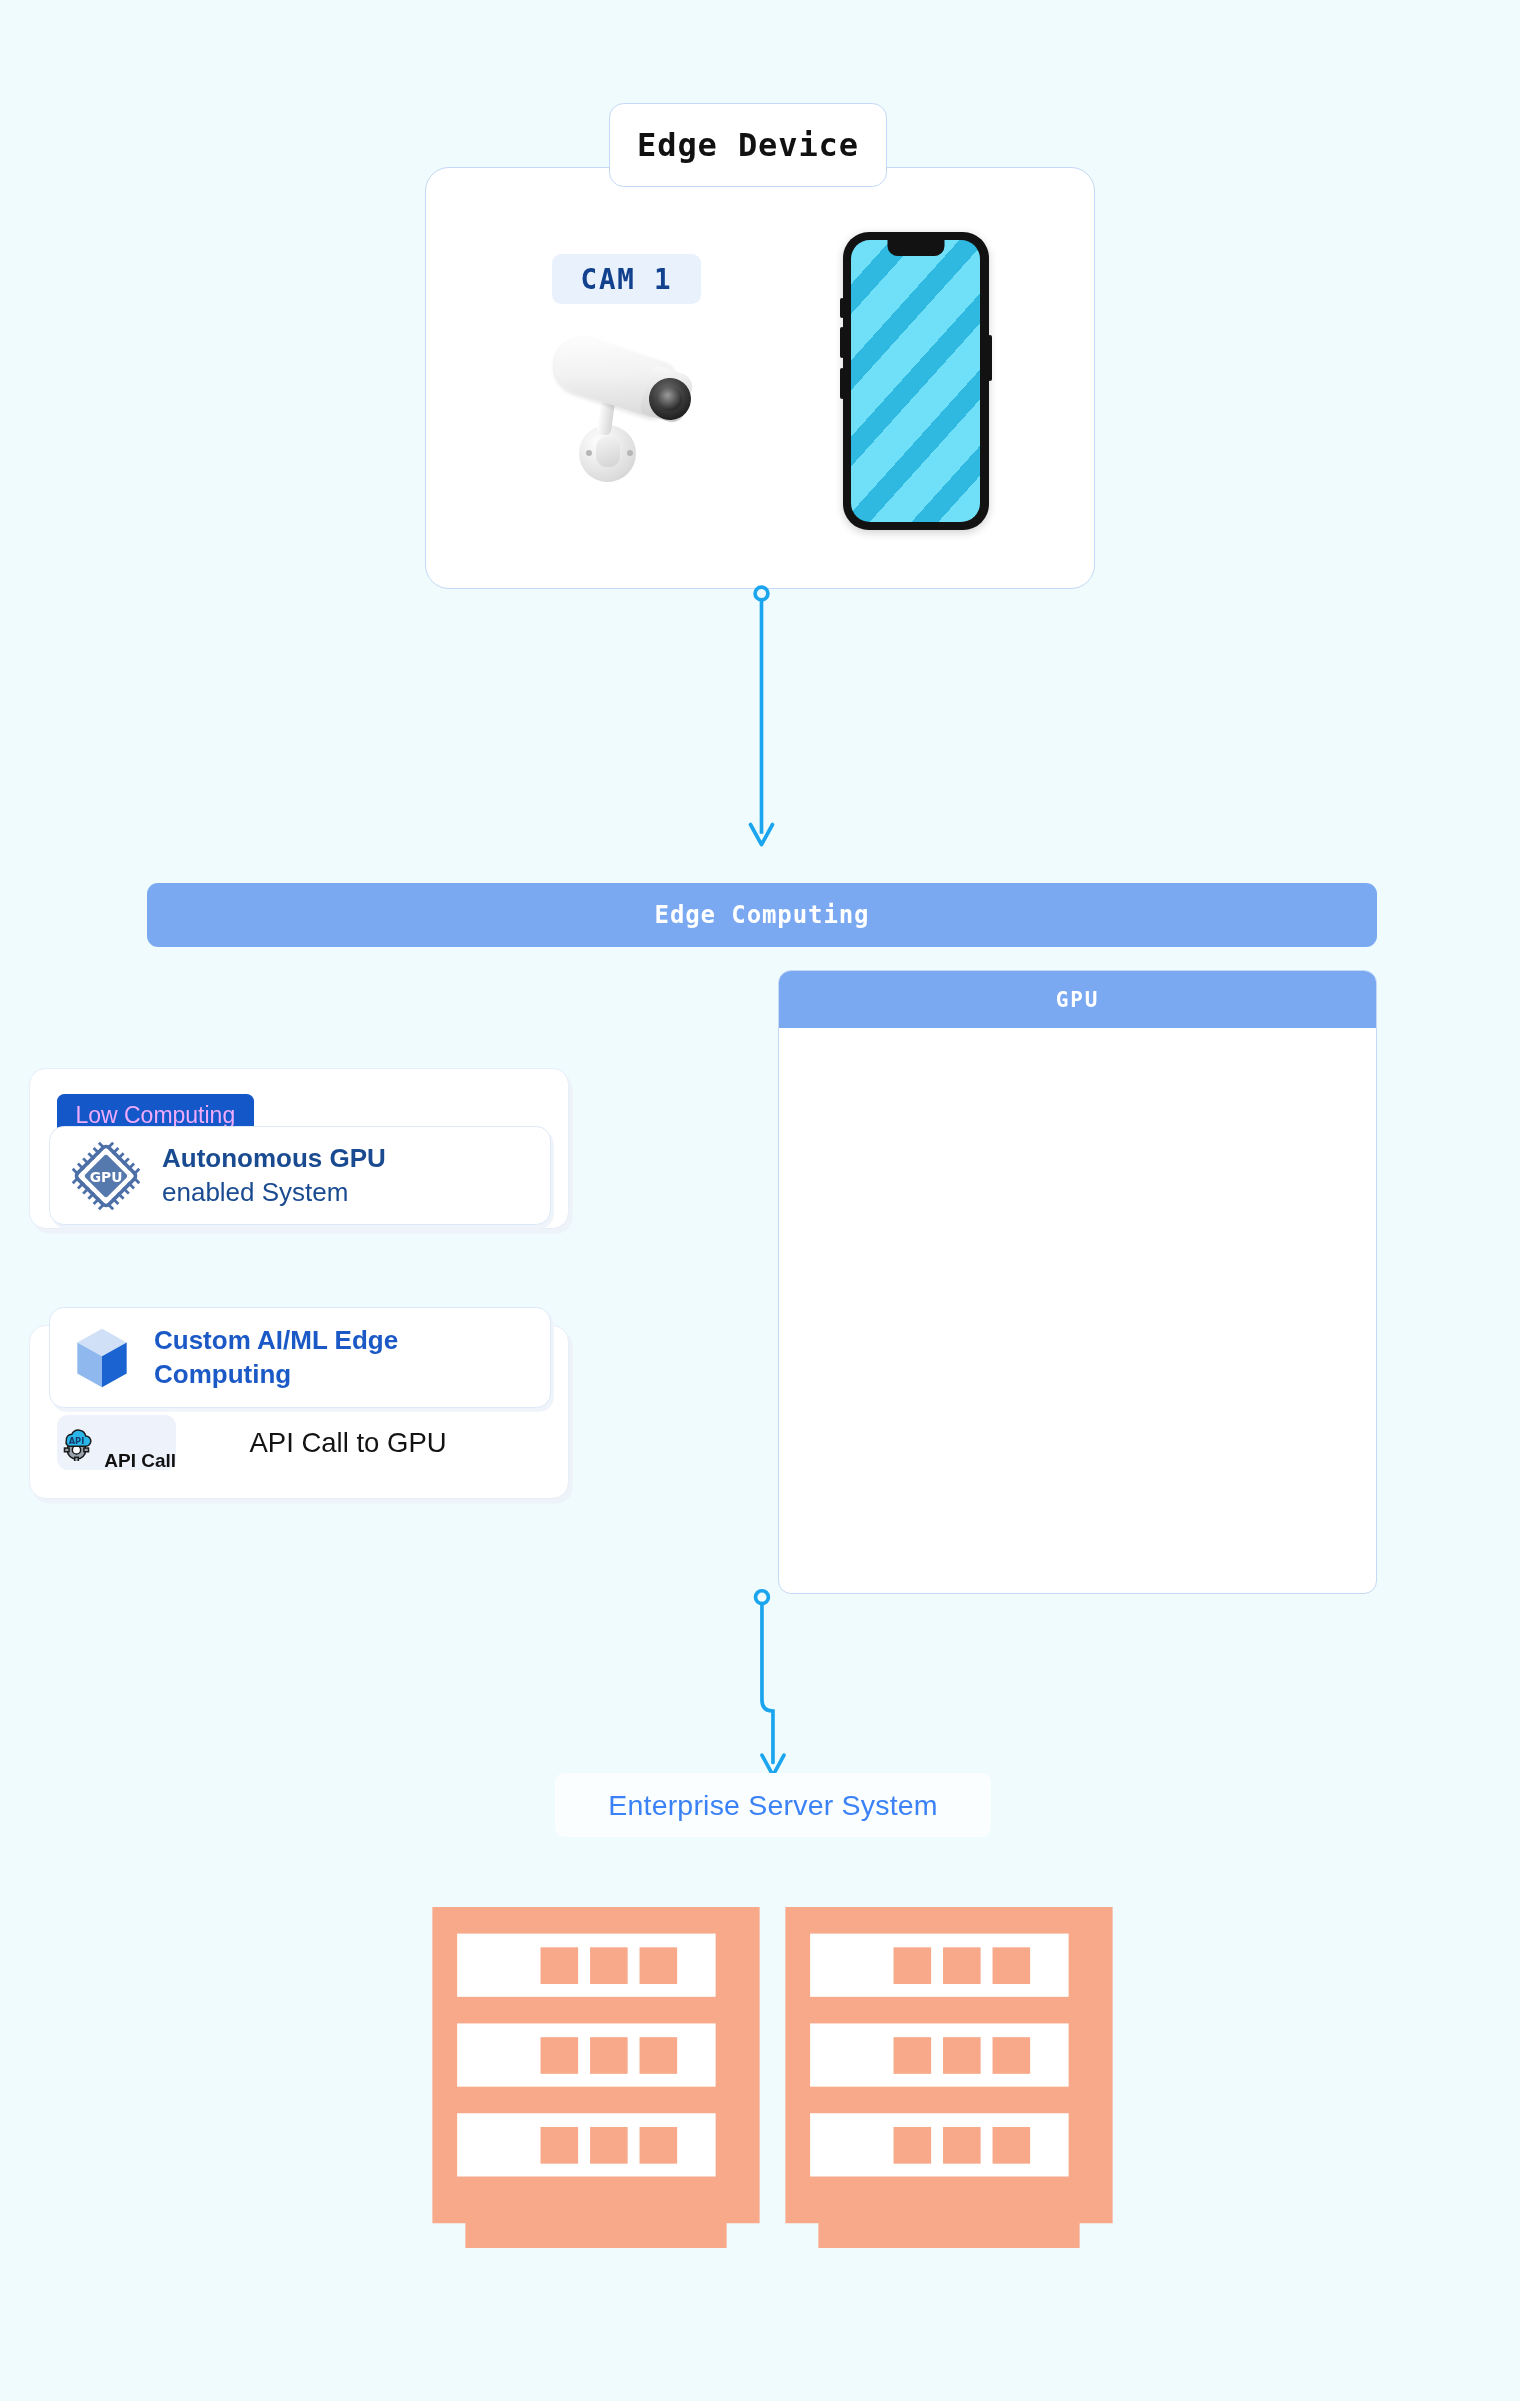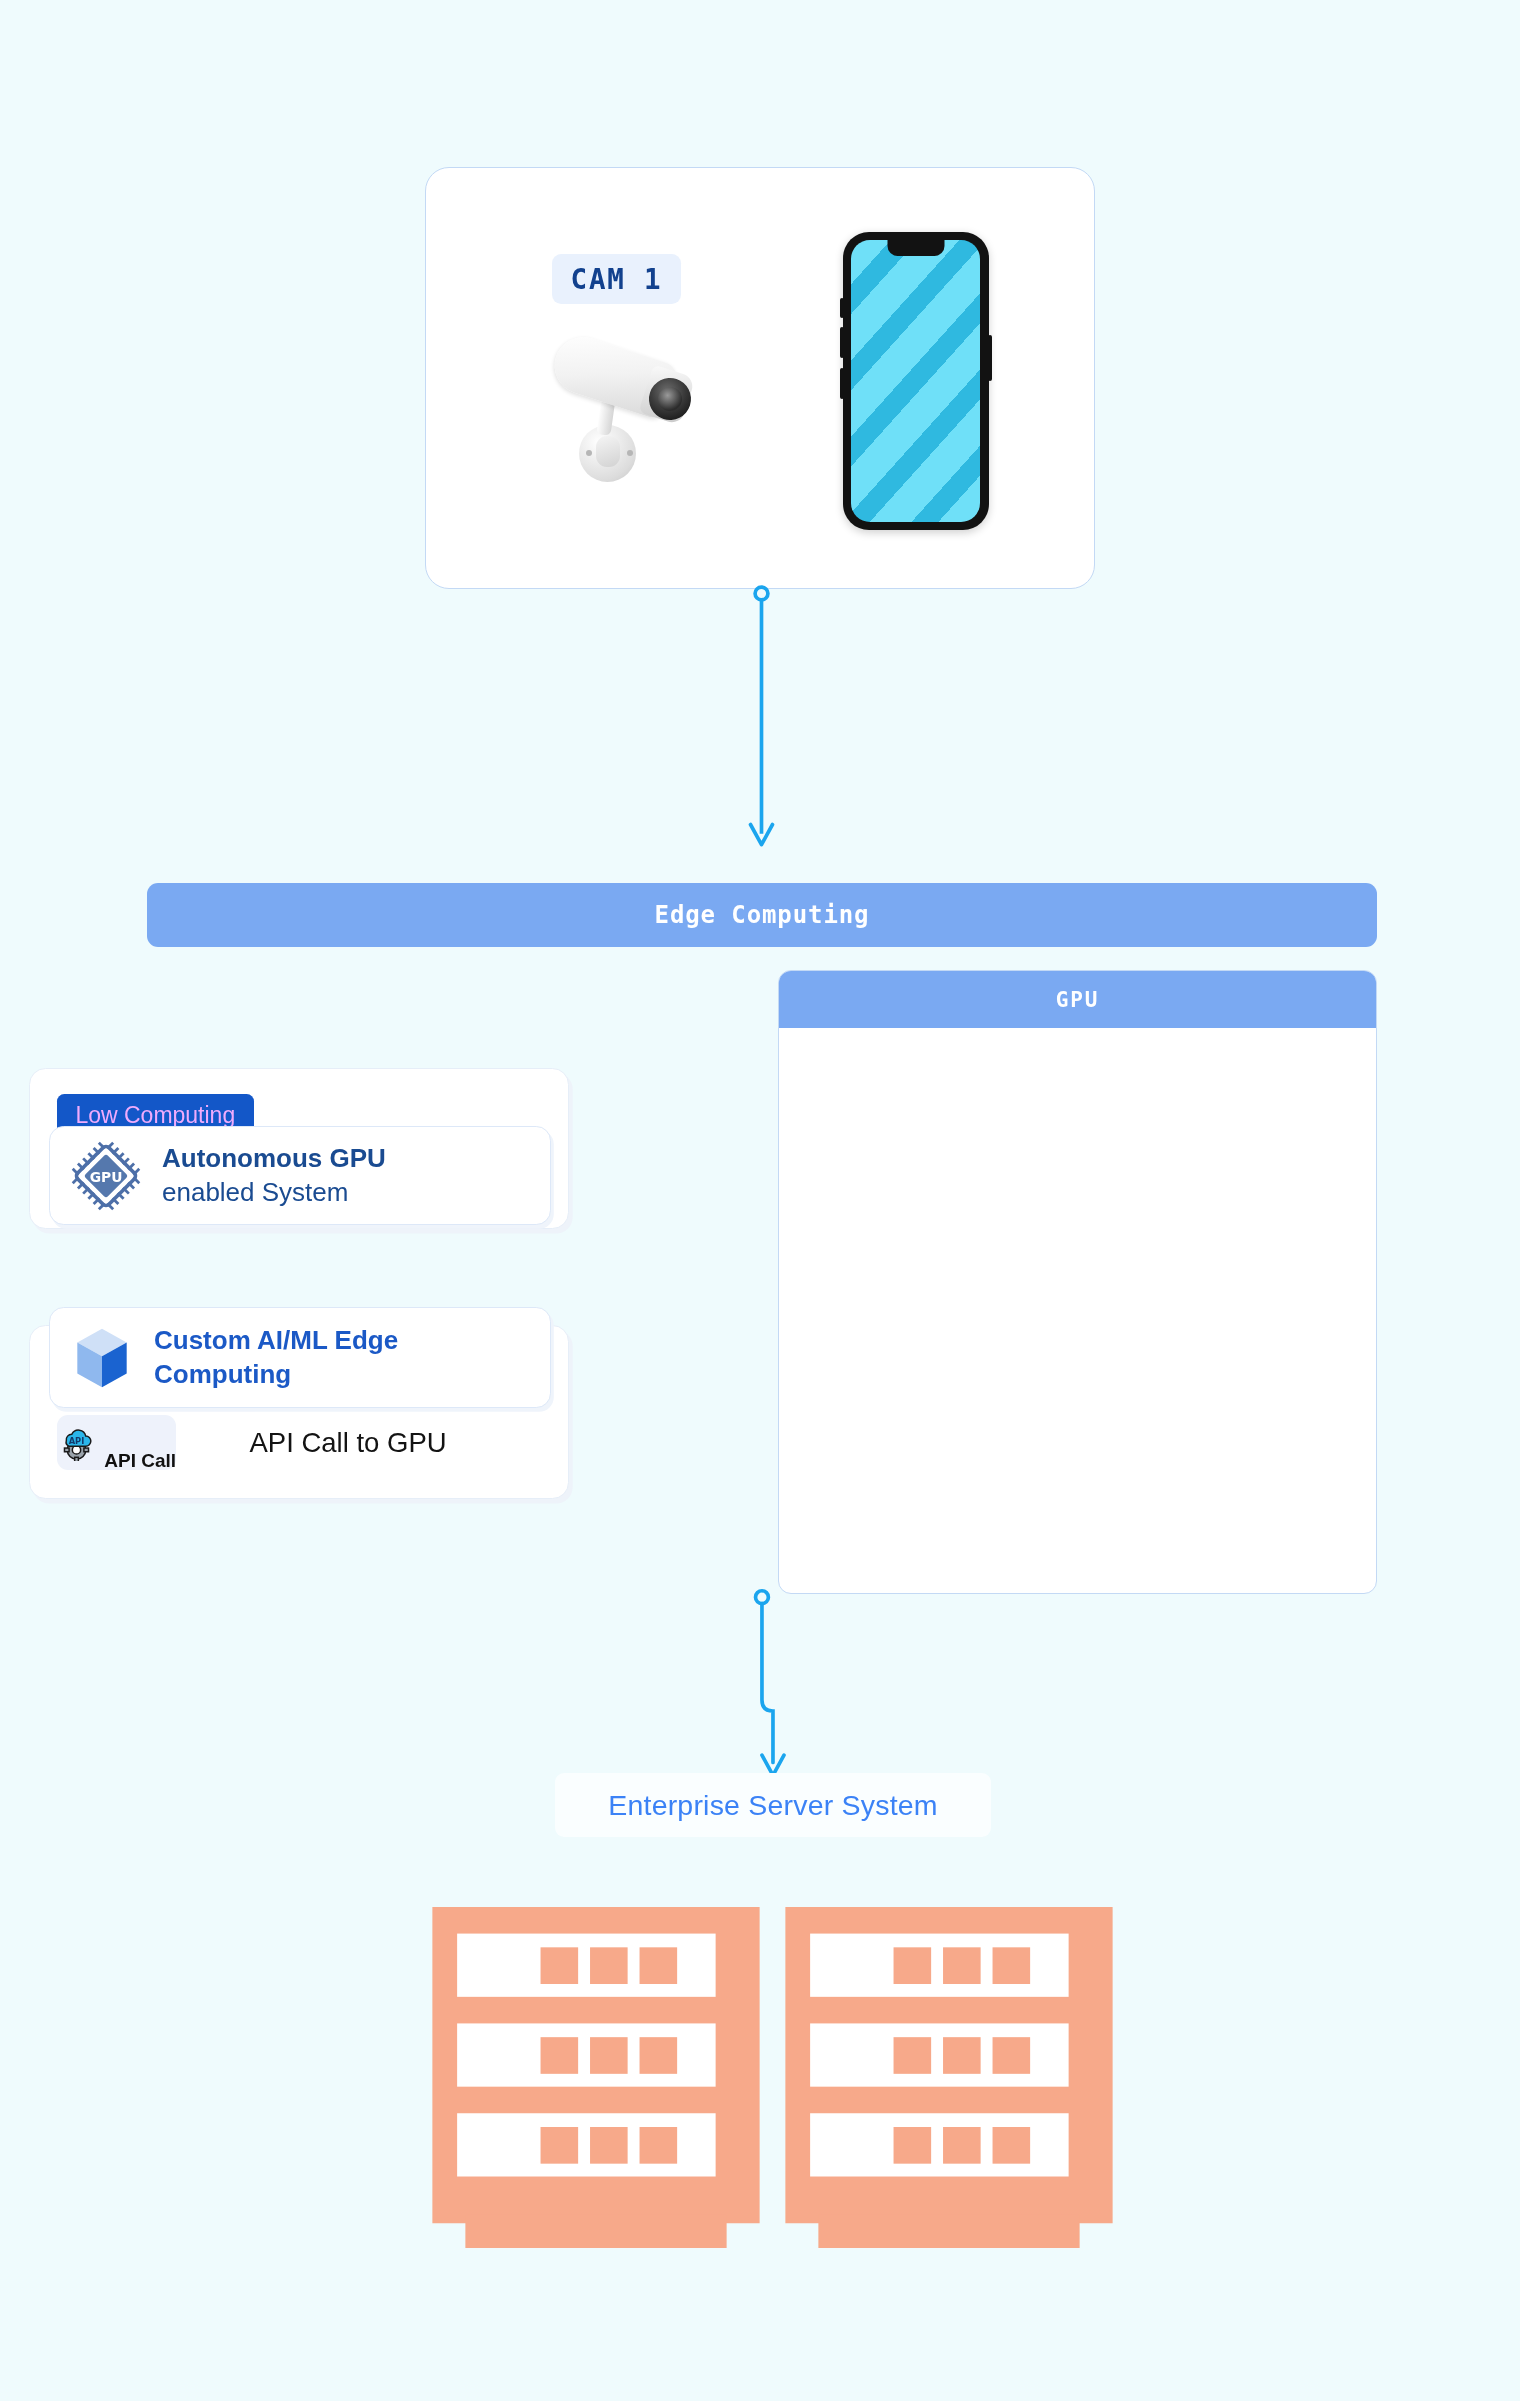--- a/index.html
+++ b/index.html
@@ -319,6 +319,7 @@
 
   <div id="edge-device-section"></div>
 
+  <div id="edge-device-title">Edge Device</div>
 
   <div id="cam-badge">CAM 1</div>
 

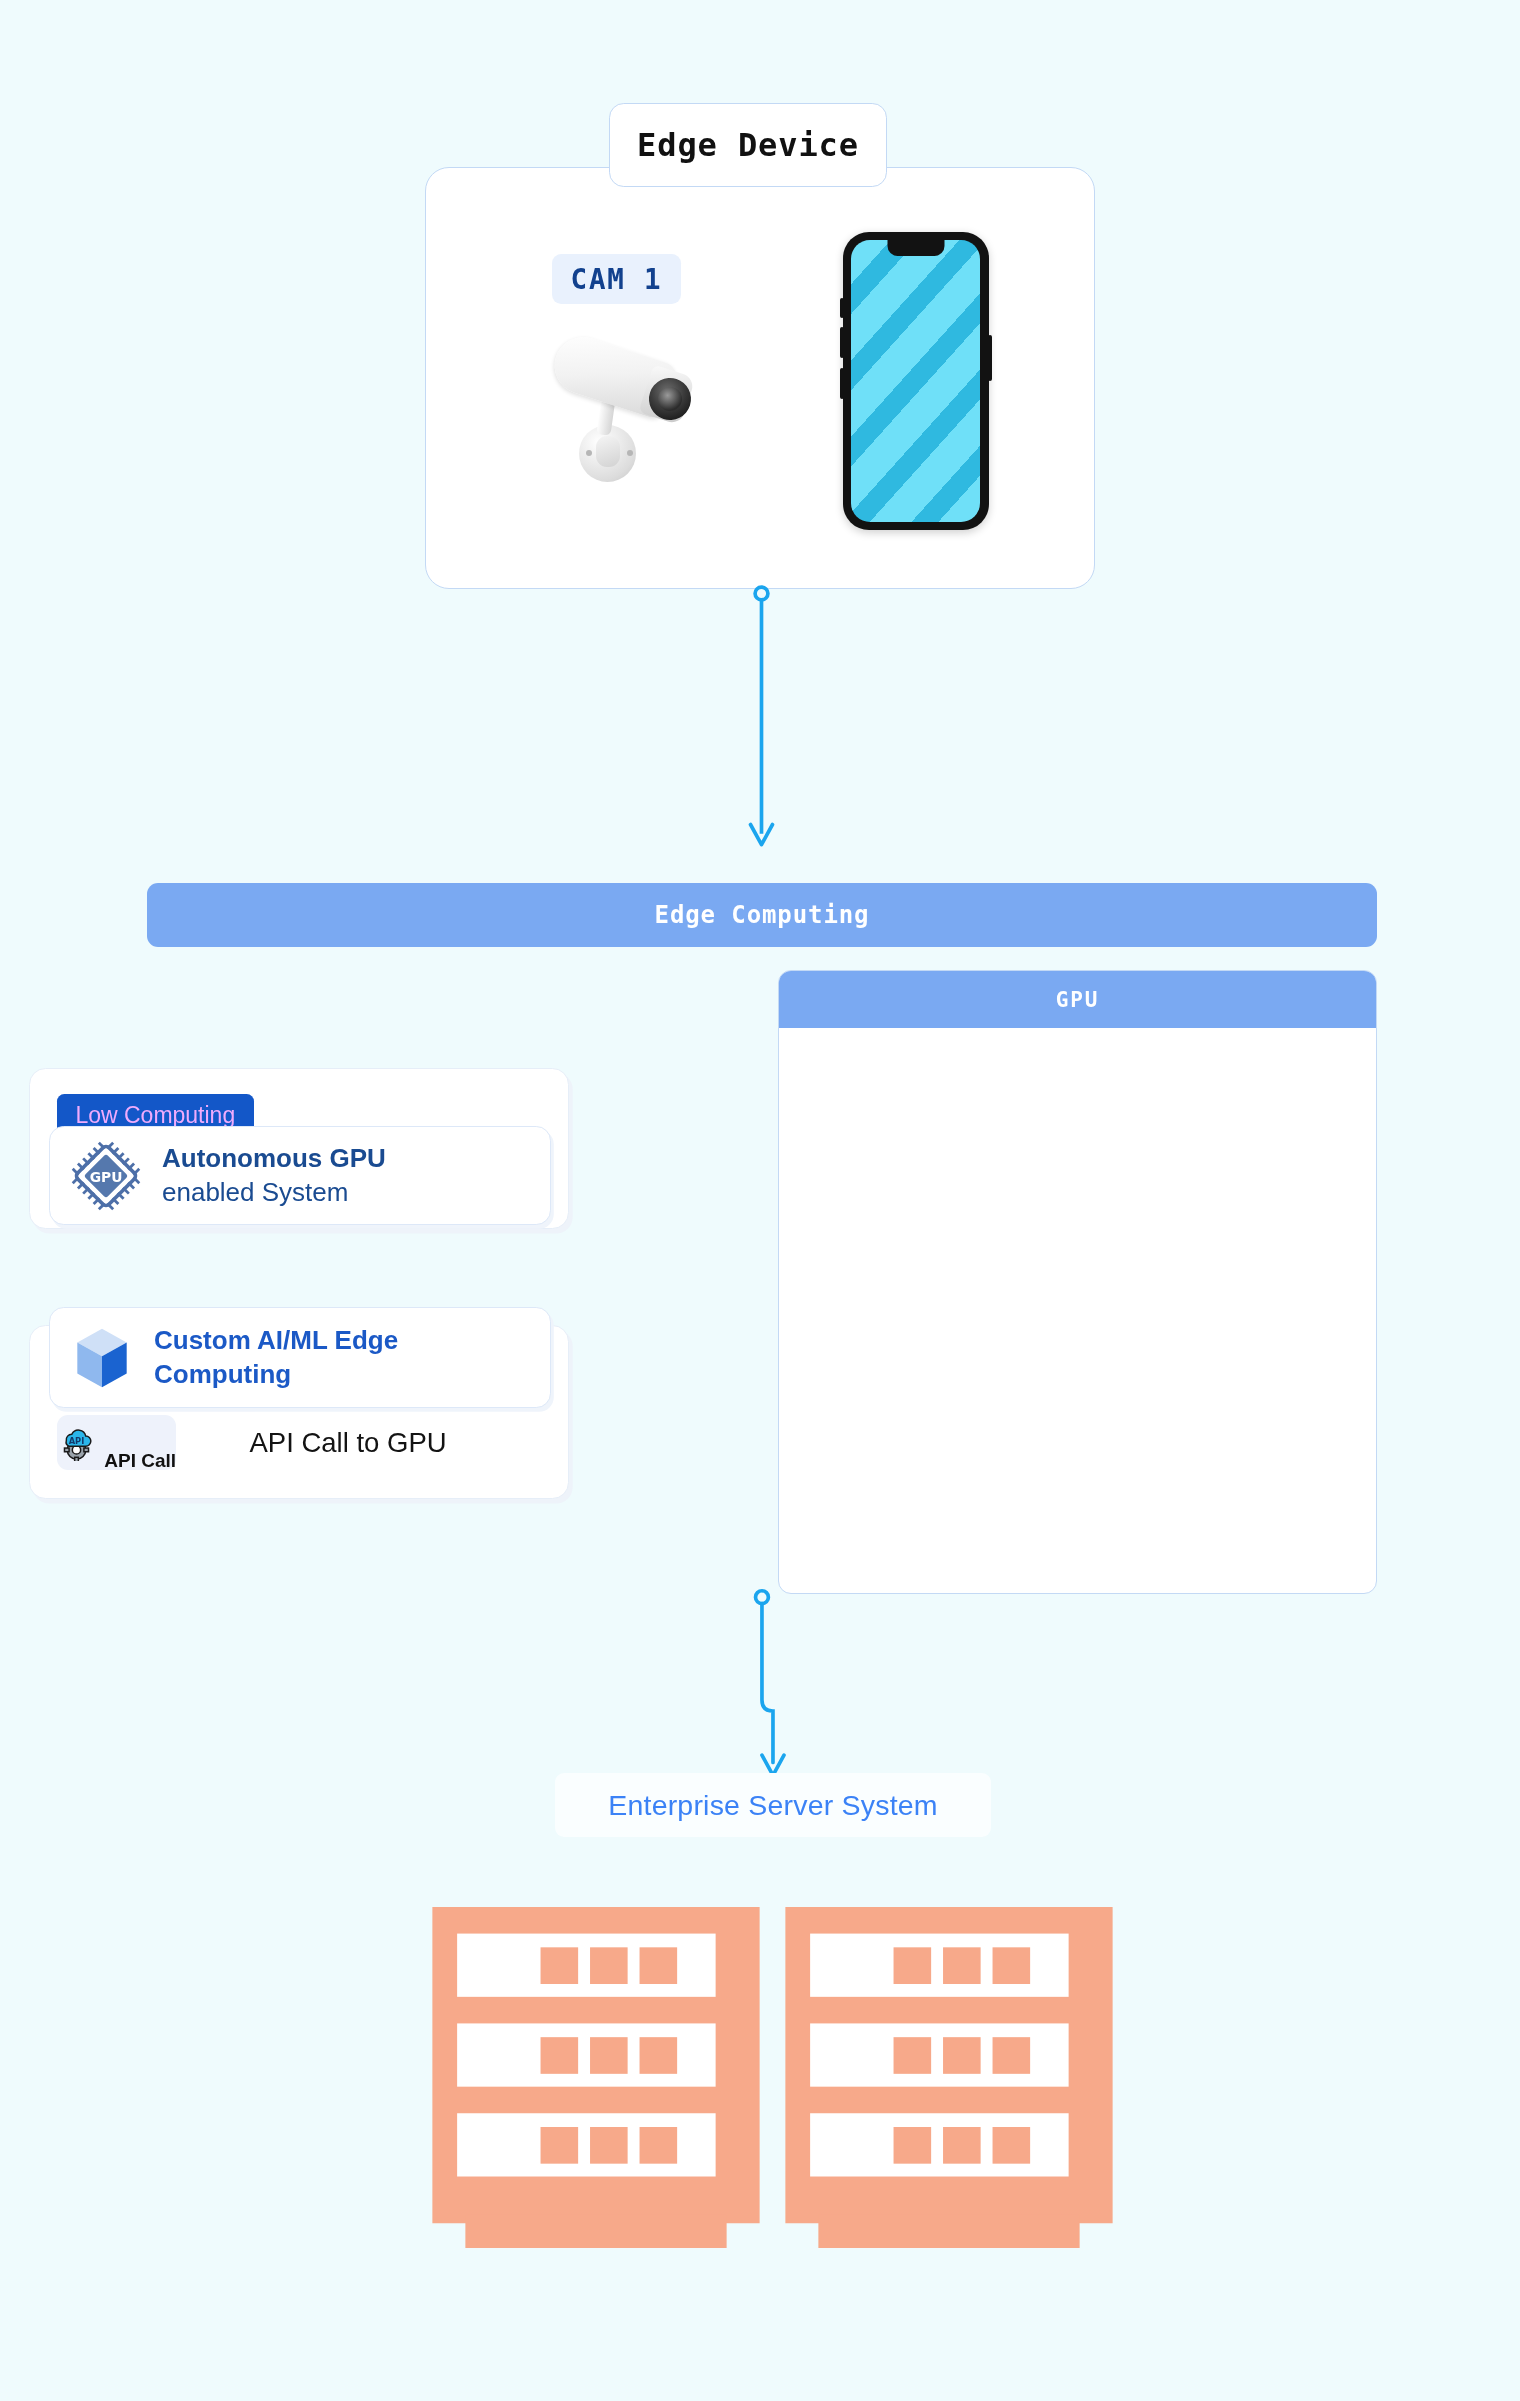--- a/index.html
+++ b/index.html
@@ -55,7 +55,7 @@
     position: absolute;
     left: 552px;
     top: 254px;
-    width: 129px;
+    width: 149px;
     height: 50px;
     background: #e9f1fd;
     border-radius: 9.2px;

